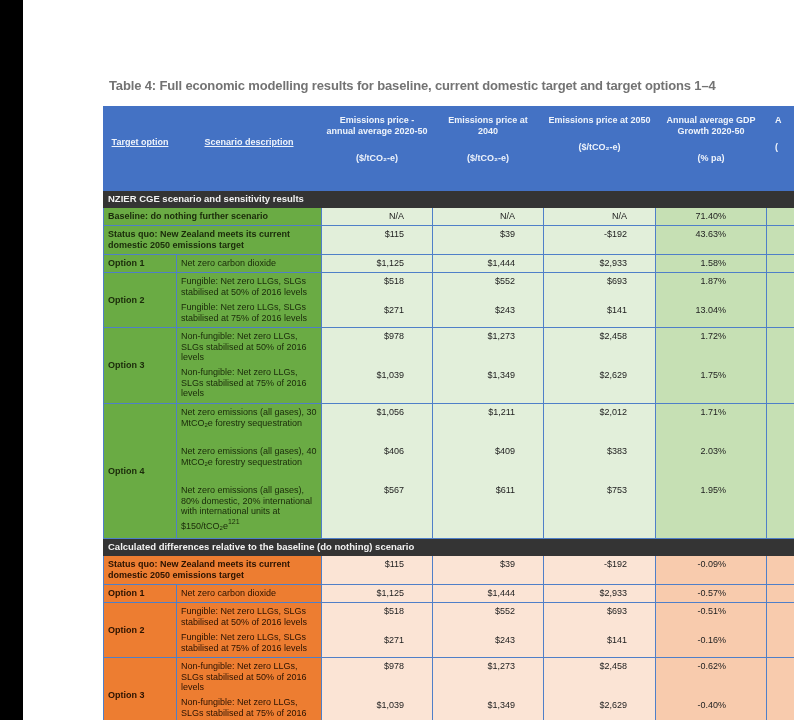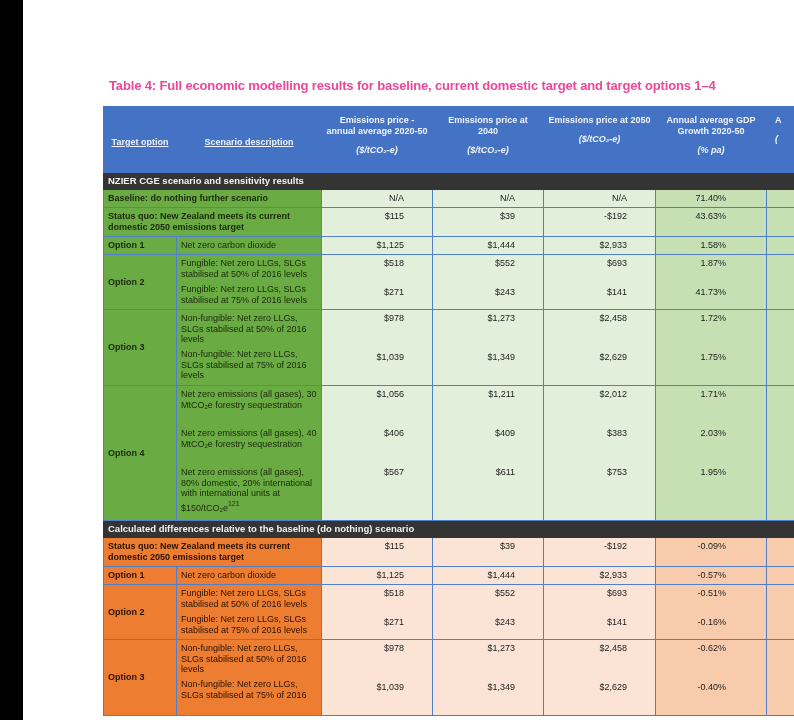--- a/index.html
+++ b/index.html
@@ -15,7 +15,7 @@
   }
   .table-title {
     position: absolute; left: 86px; top: 78px; font-size: 13px; font-weight: bold;
-    color: #ec4899; white-space: nowrap; letter-spacing: -0.15px;
+    color: #737373; white-space: nowrap; letter-spacing: -0.15px;
   }
   .tbl {
     position: absolute; left: 80px; top: 106px; width: 720px;

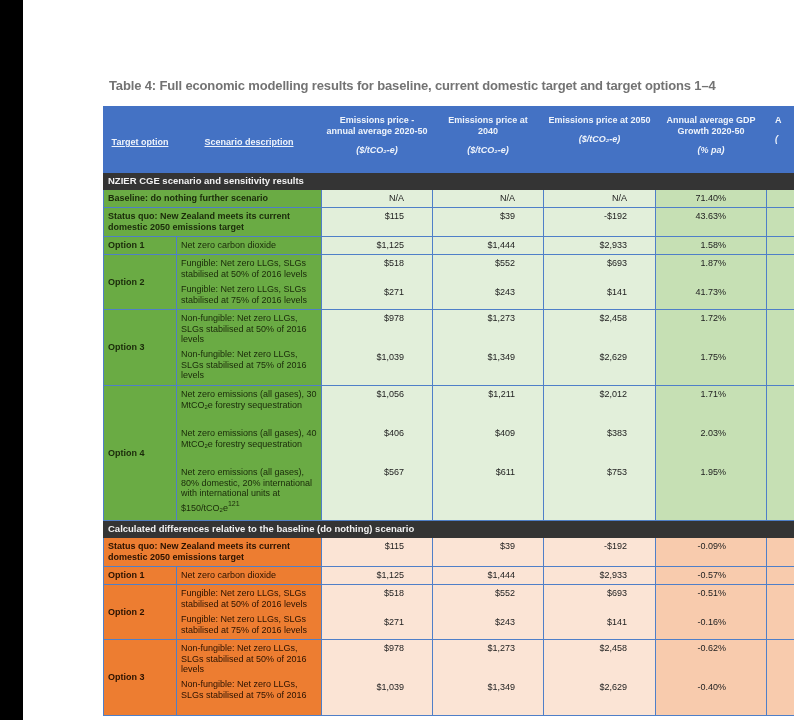--- a/index.html
+++ b/index.html
@@ -33,7 +33,7 @@
 
   .hdr th {
     background: #4472c4; color: #eef3fb; font-weight: bold; text-align: center;
-    vertical-align: top; height: 66px; padding: 8px 4px 0 4px; font-size: 9px;
+    vertical-align: top; height: 84px; padding: 8px 4px 0 4px; font-size: 9px;
     line-height: 11px; border-color: #4472c4;
   }
   .hdr th.ul { vertical-align: top; padding-top: 30px; }

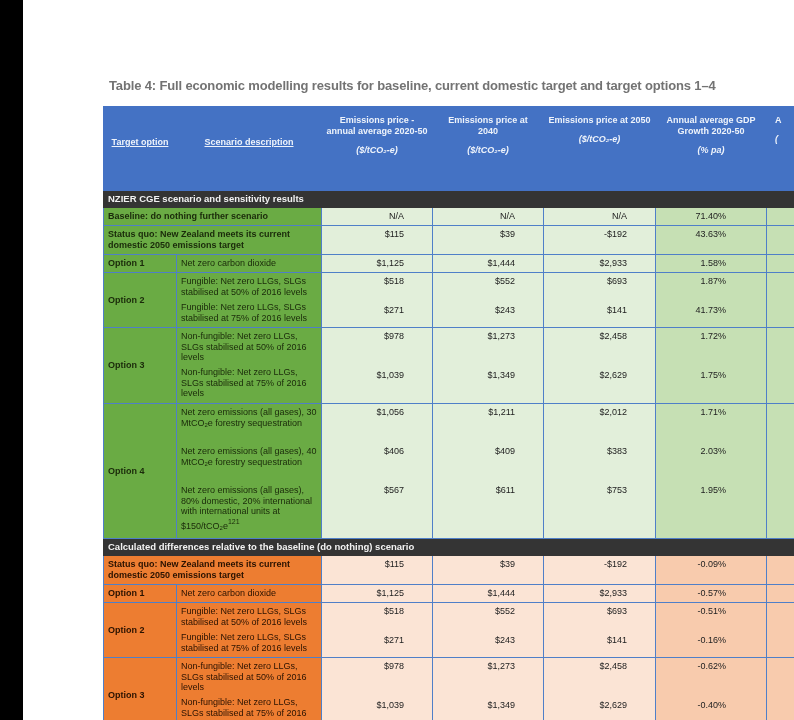--- a/index.html
+++ b/index.html
@@ -38,7 +38,7 @@
   }
   .hdr th.ul { vertical-align: top; padding-top: 30px; }
   .hdr th.ul span { text-decoration: underline; }
-  .hdr th .unit { display: block; margin-top: 8px; font-weight: bold; font-style: italic; }
+  .hdr th .unit { display: block; margin-top: 16px; font-weight: bold; }
   .hdr th.last { text-align: left; padding-left: 8px; }
 
   .section td {

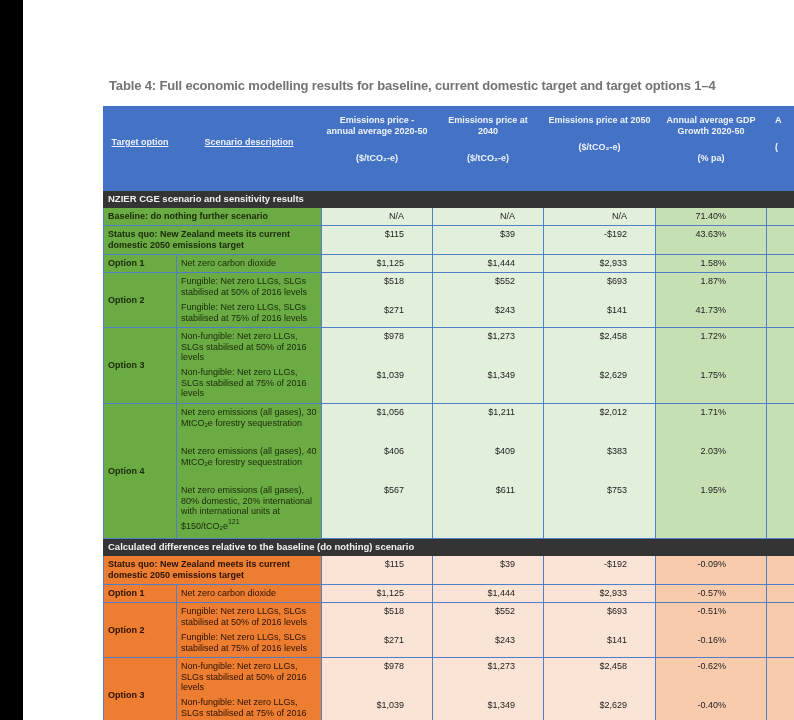--- a/index.html
+++ b/index.html
@@ -138,7 +138,7 @@
           </td>
       <td class="g-g">
             <div style="height:26px">1.87%</div>
-            <div style="padding-top:3px">41.73%</div>
+            <div style="padding-top:3px">13.04%</div>
           </td>
       <td class="g-g"></td>
     </tr>

